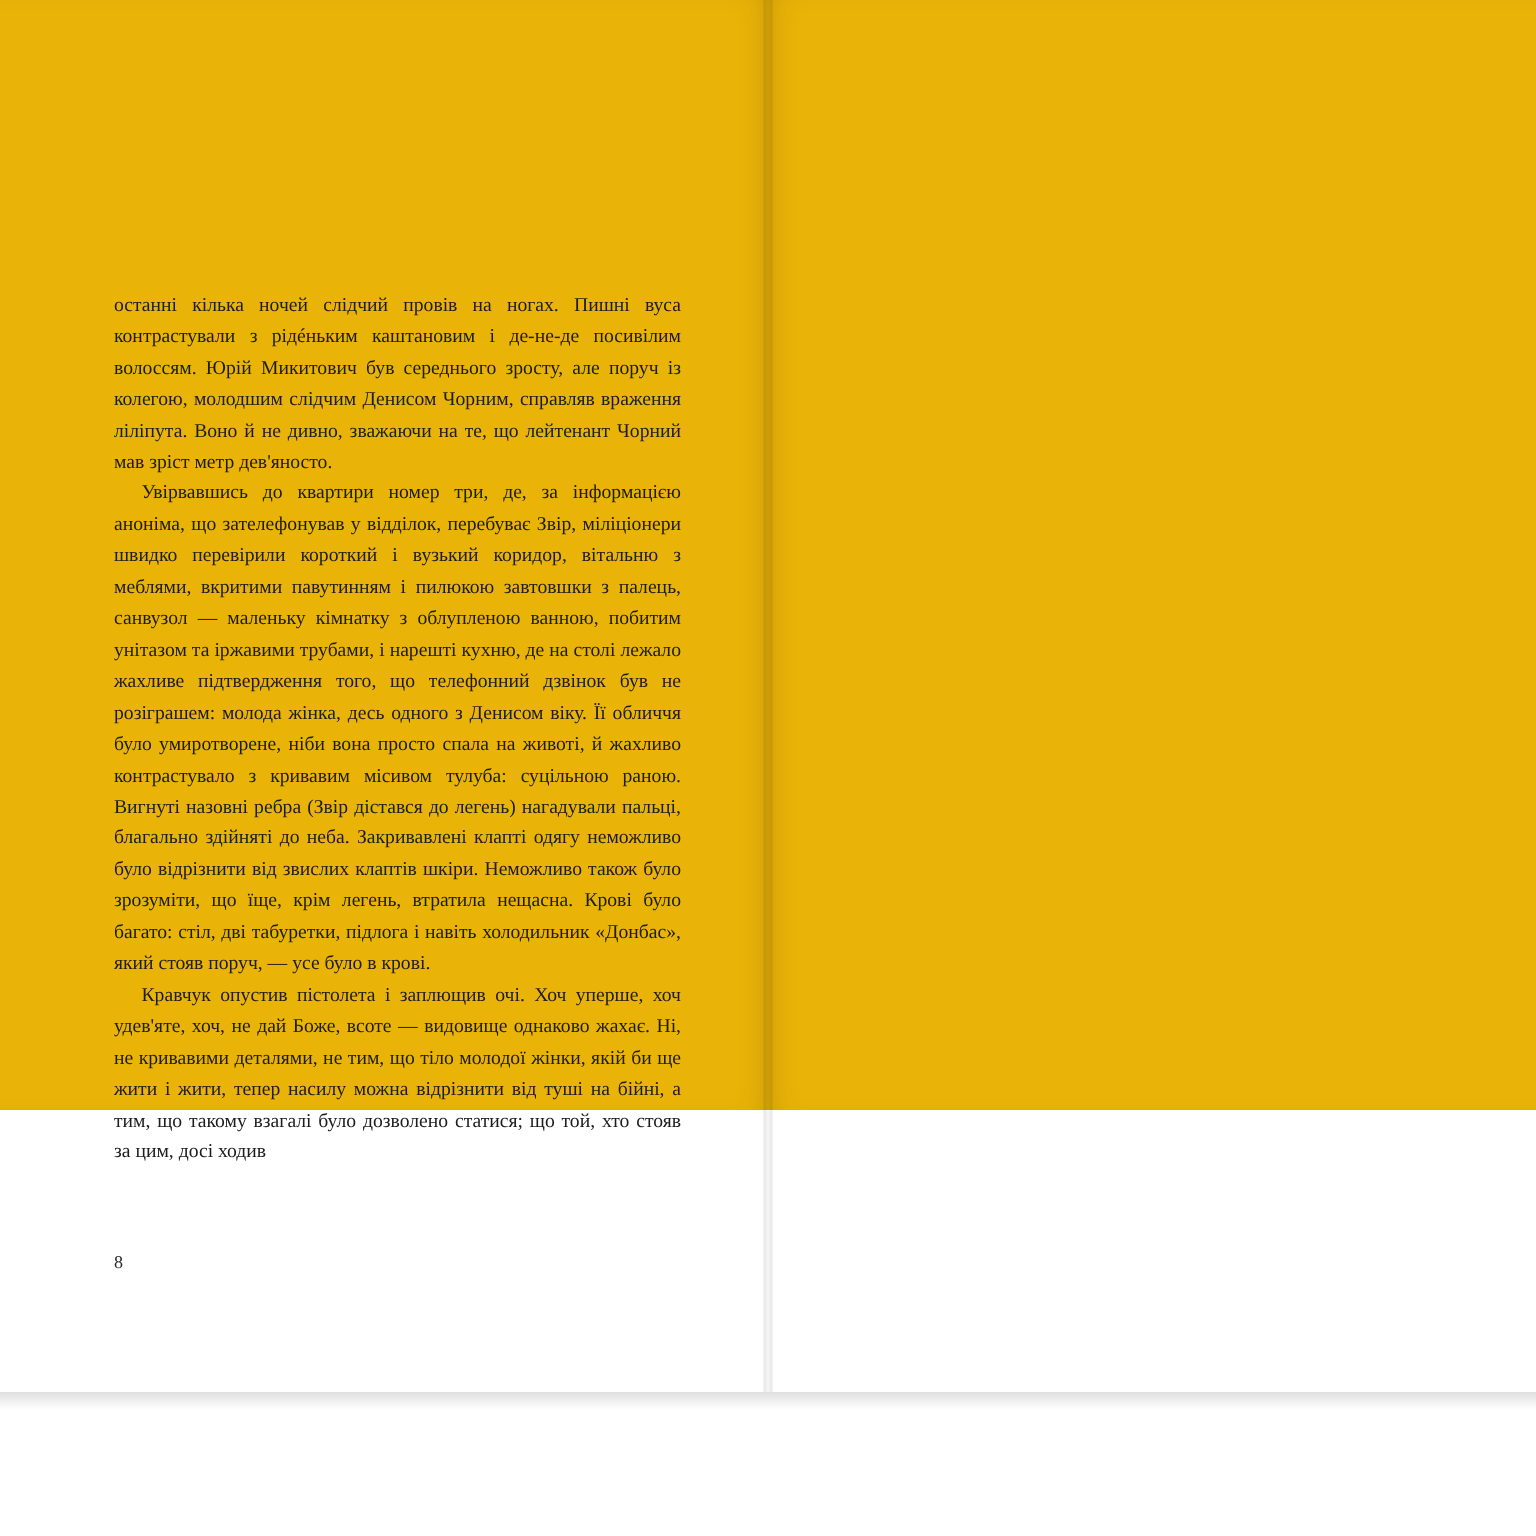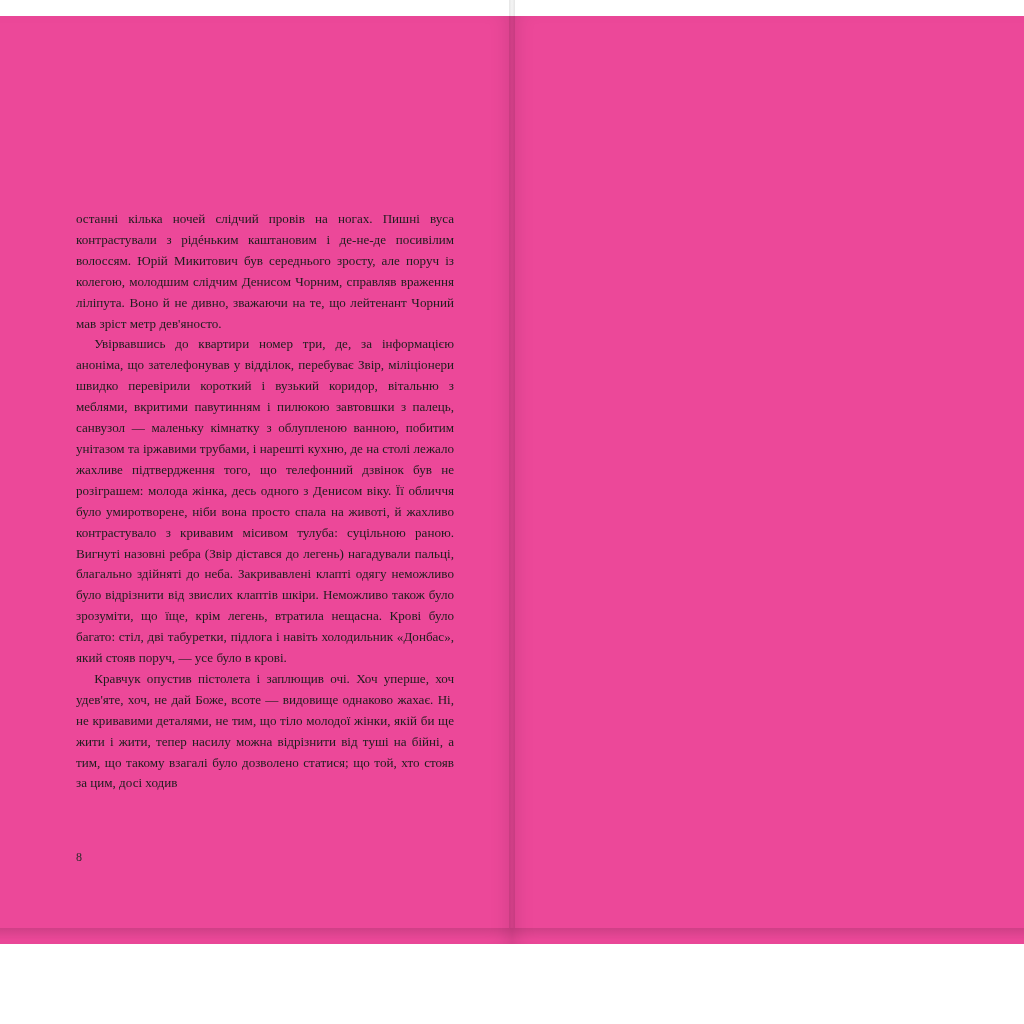--- a/index.html
+++ b/index.html
@@ -23,10 +23,10 @@
   }
   .page {
     position: absolute;
-    top: 16px;
+    top: 0;
     width: 512px;
-    height: 928px;
-    background: #ec4899;
+    height: 740px;
+    background: #eab308;
     box-sizing: border-box;
   }
   .page-left {

